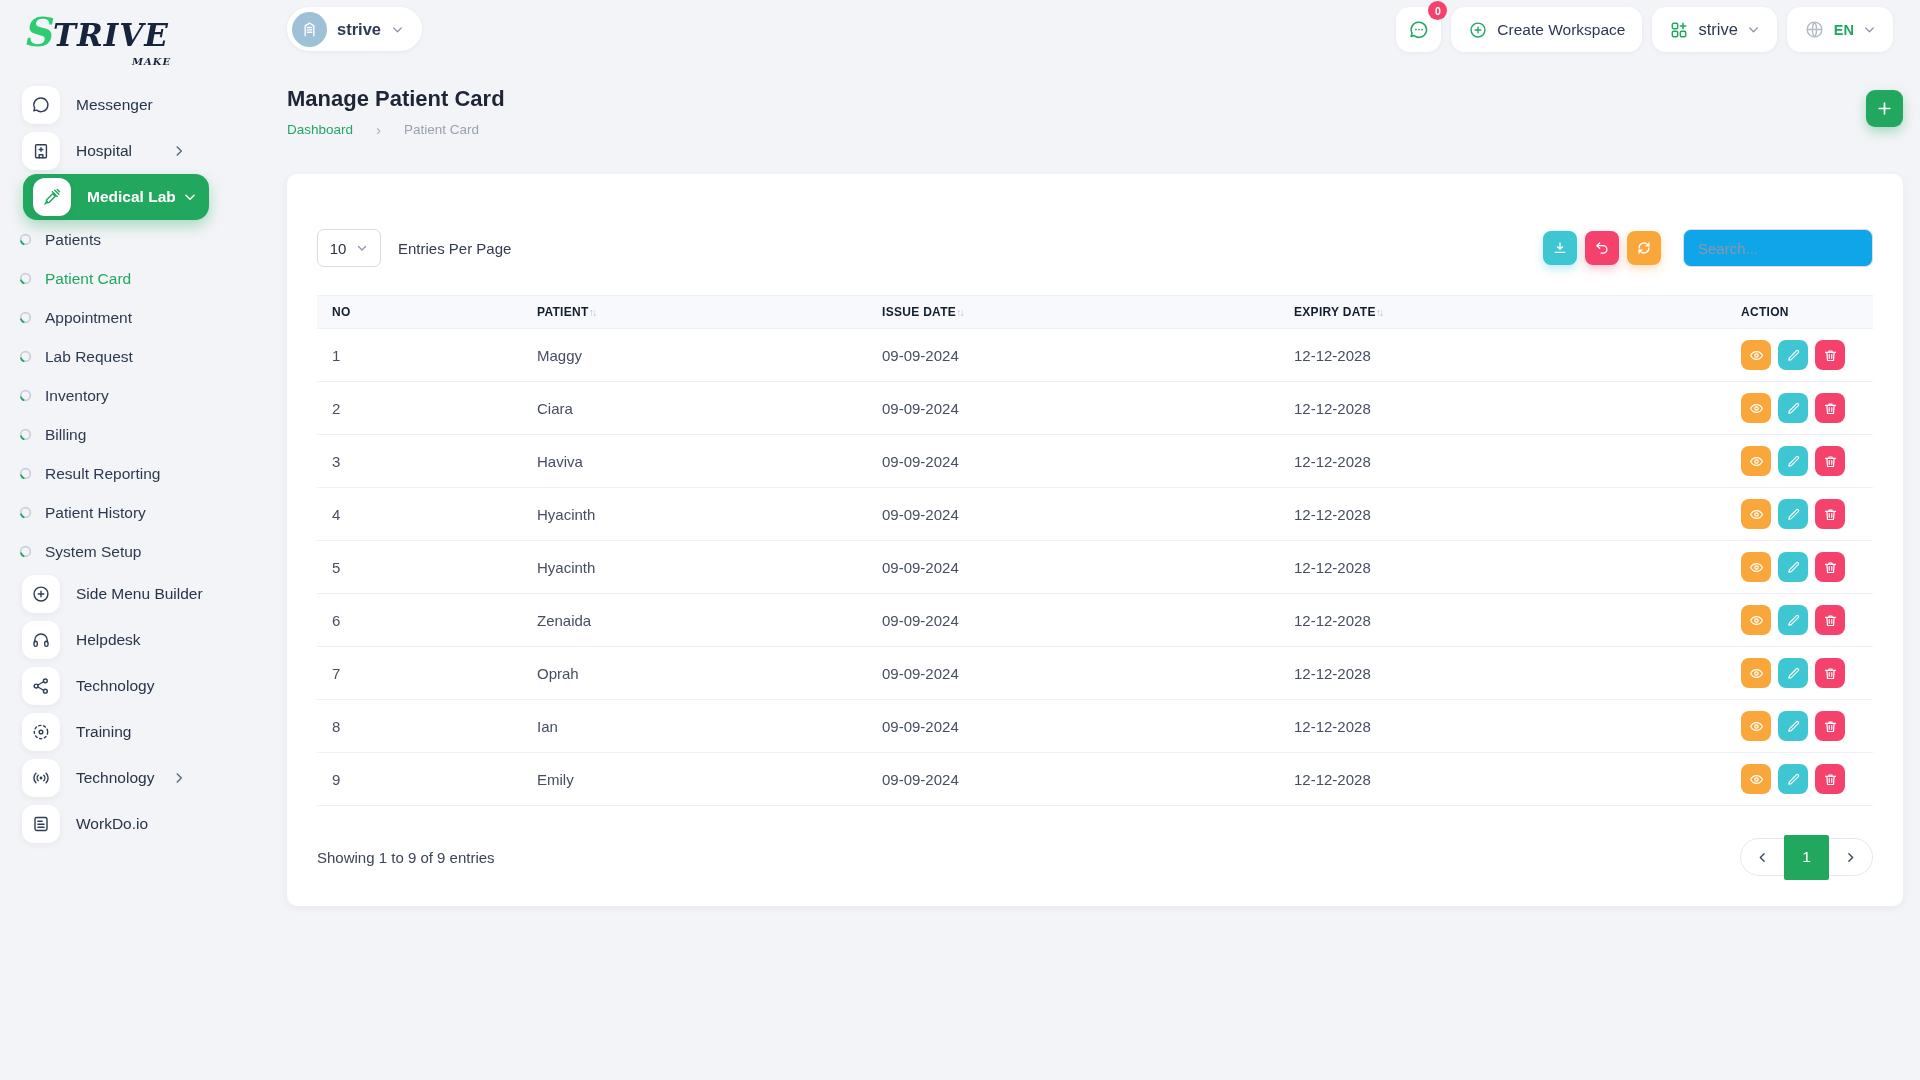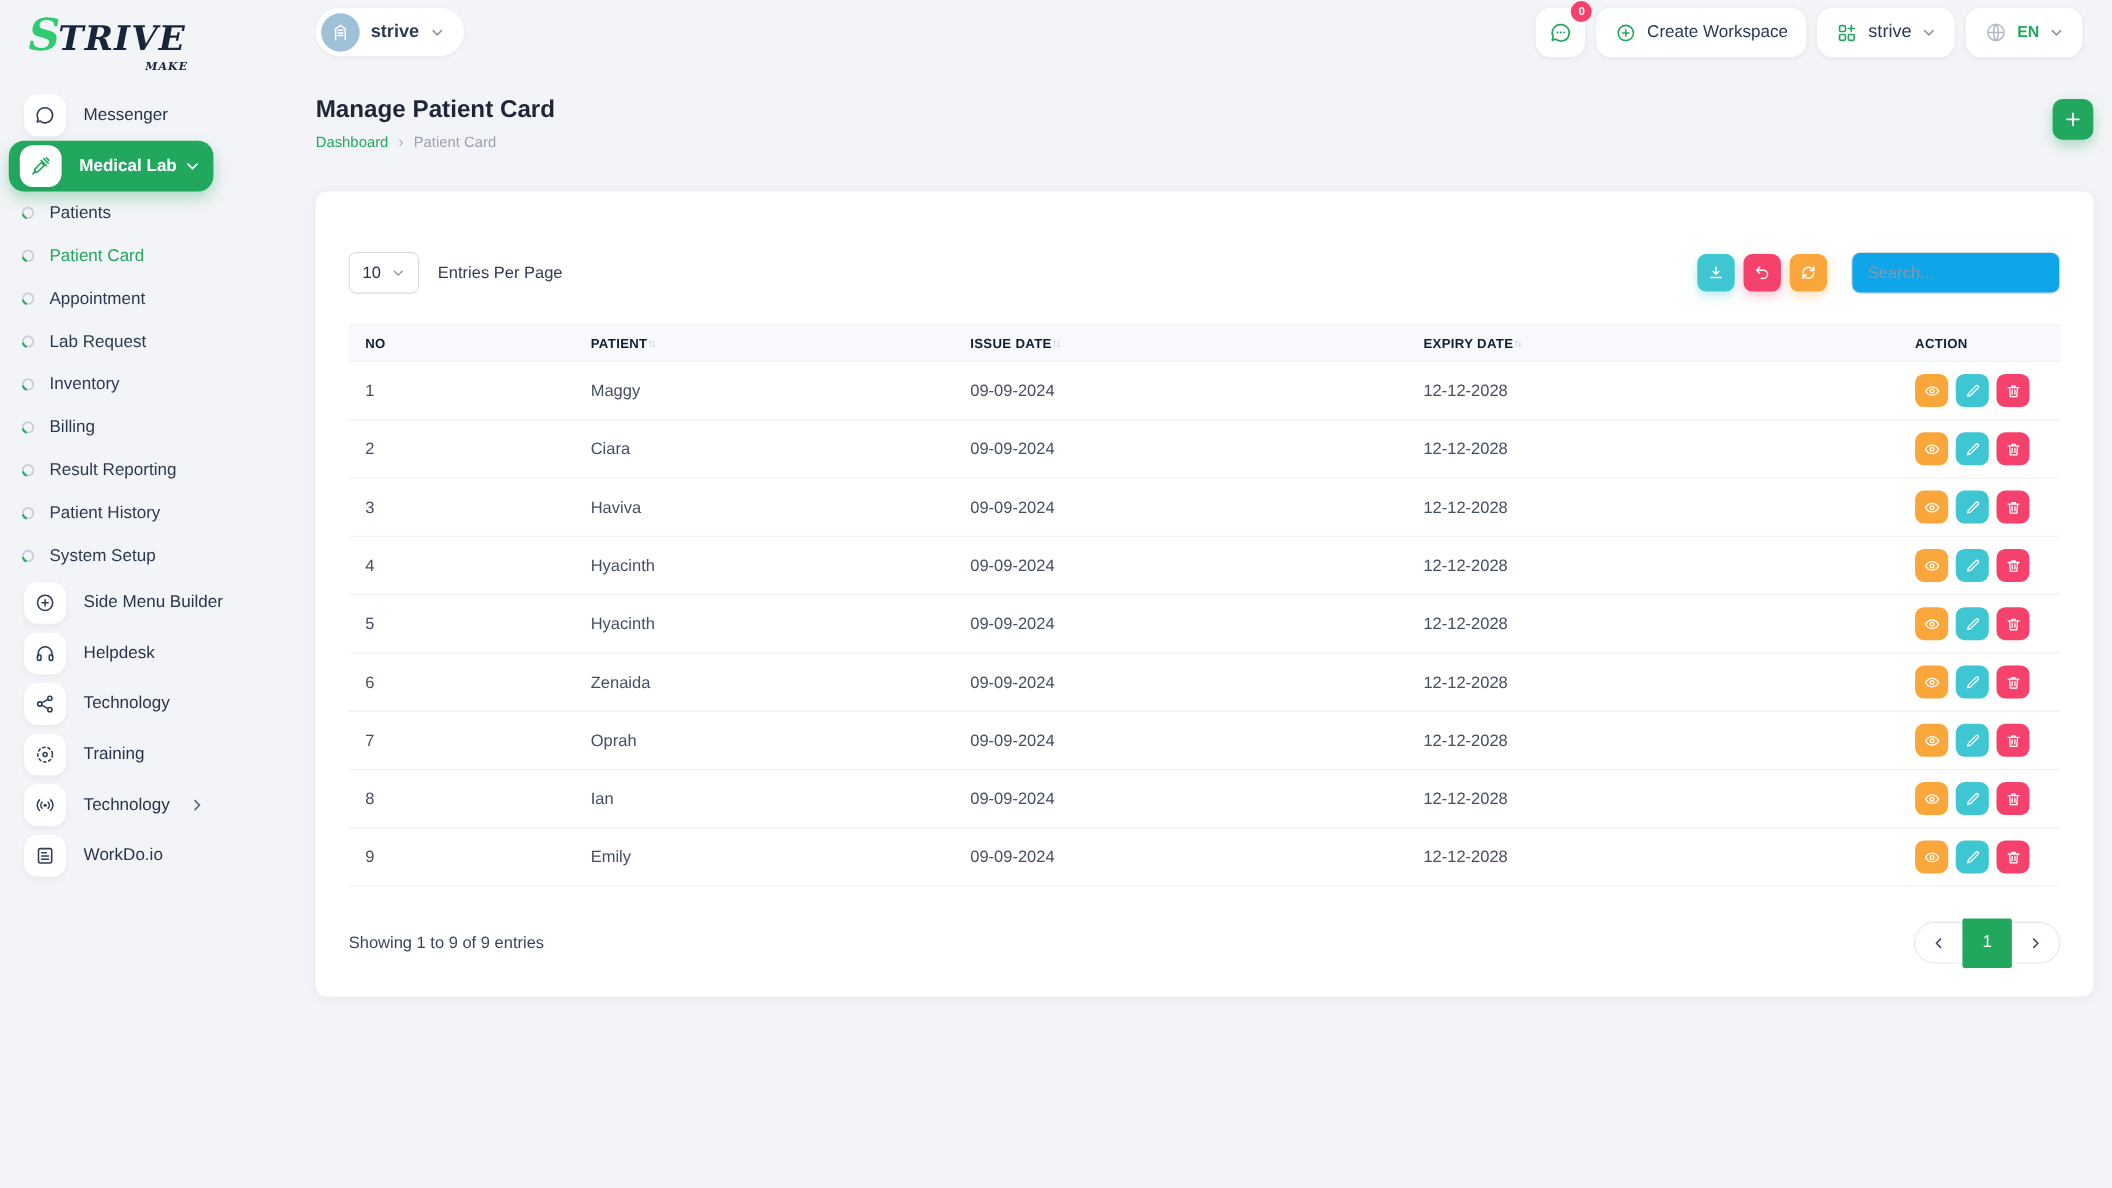--- a/index.html
+++ b/index.html
@@ -67,7 +67,7 @@
   #main{position:absolute;left:256px;top:58px;right:0;padding:0 17px 0 31px;}
   .page-head{display:flex;justify-content:space-between;align-items:flex-start;margin-top:28px;}
   .page-title{font-size:22px;font-weight:700;color:var(--navy);}
-  .breadcrumb{margin-top:10px;display:flex;align-items:center;gap:9px;font-size:13.5px;}
+  .breadcrumb{margin-top:10px;display:flex;align-items:center;gap:23px;font-size:13.5px;}
   .crumb-link{color:var(--green);cursor:pointer;}
   .crumb-sep{color:#a9afbc;font-size:15px;line-height:1;}
   .crumb-cur{color:#9aa1af;}

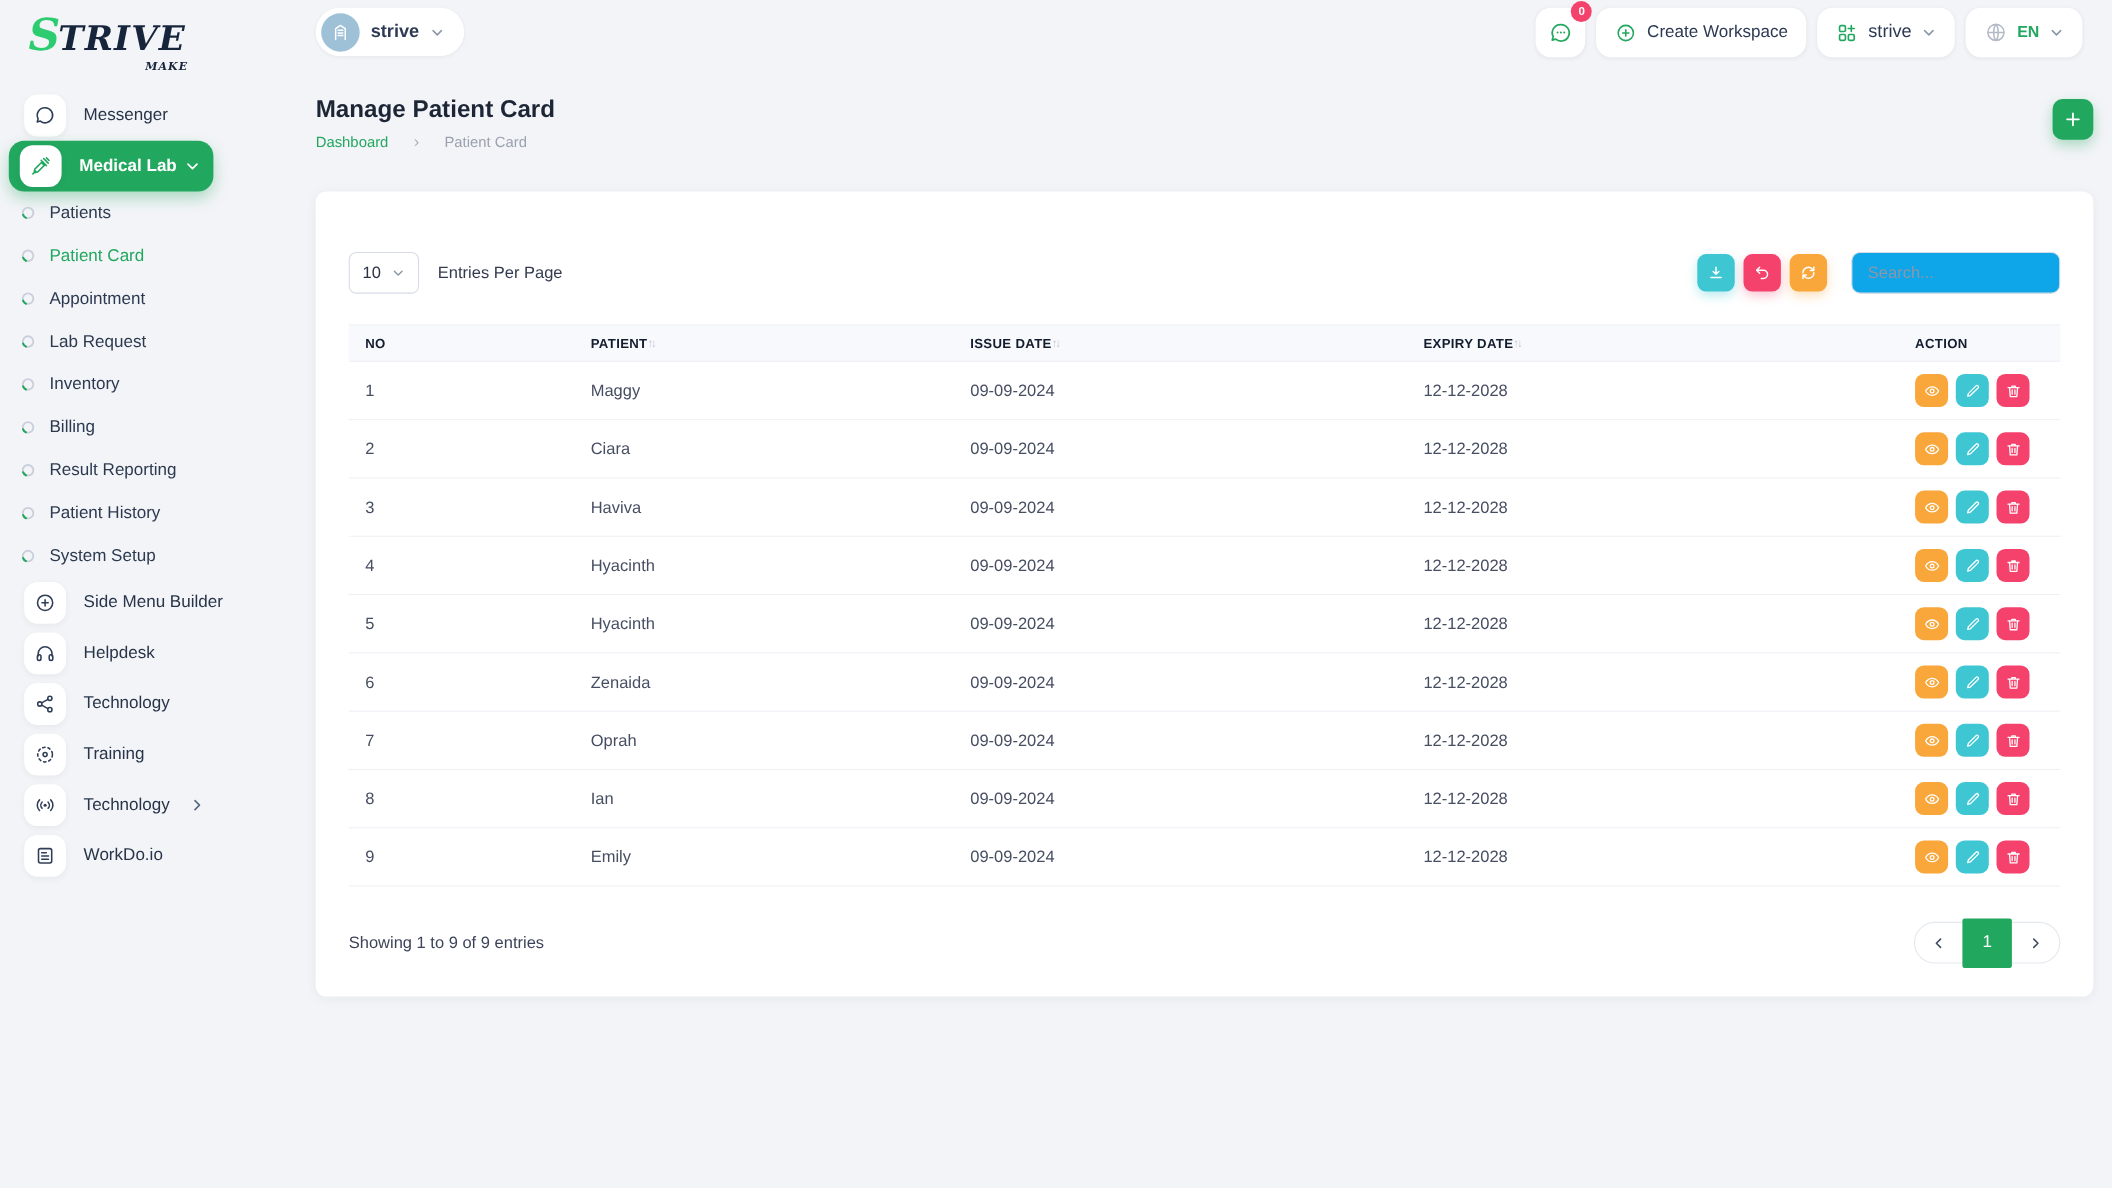--- a/index.html
+++ b/index.html
@@ -235,6 +235,19 @@
       <span class="mi-label">Messenger</span>
     </div>
 
+    <div class="mi">
+      <span class="mi-ic">
+          <svg class="ic">
+            <use href="#i-hospital"></use>
+          </svg>
+        </span>
+      <span class="mi-label">Hospital</span>
+      <span class="mi-chev">
+          <svg class="ic">
+            <use href="#i-chevr"></use>
+          </svg>
+        </span>
+    </div>
 
     <div class="mi active">
       <span class="mi-ic">

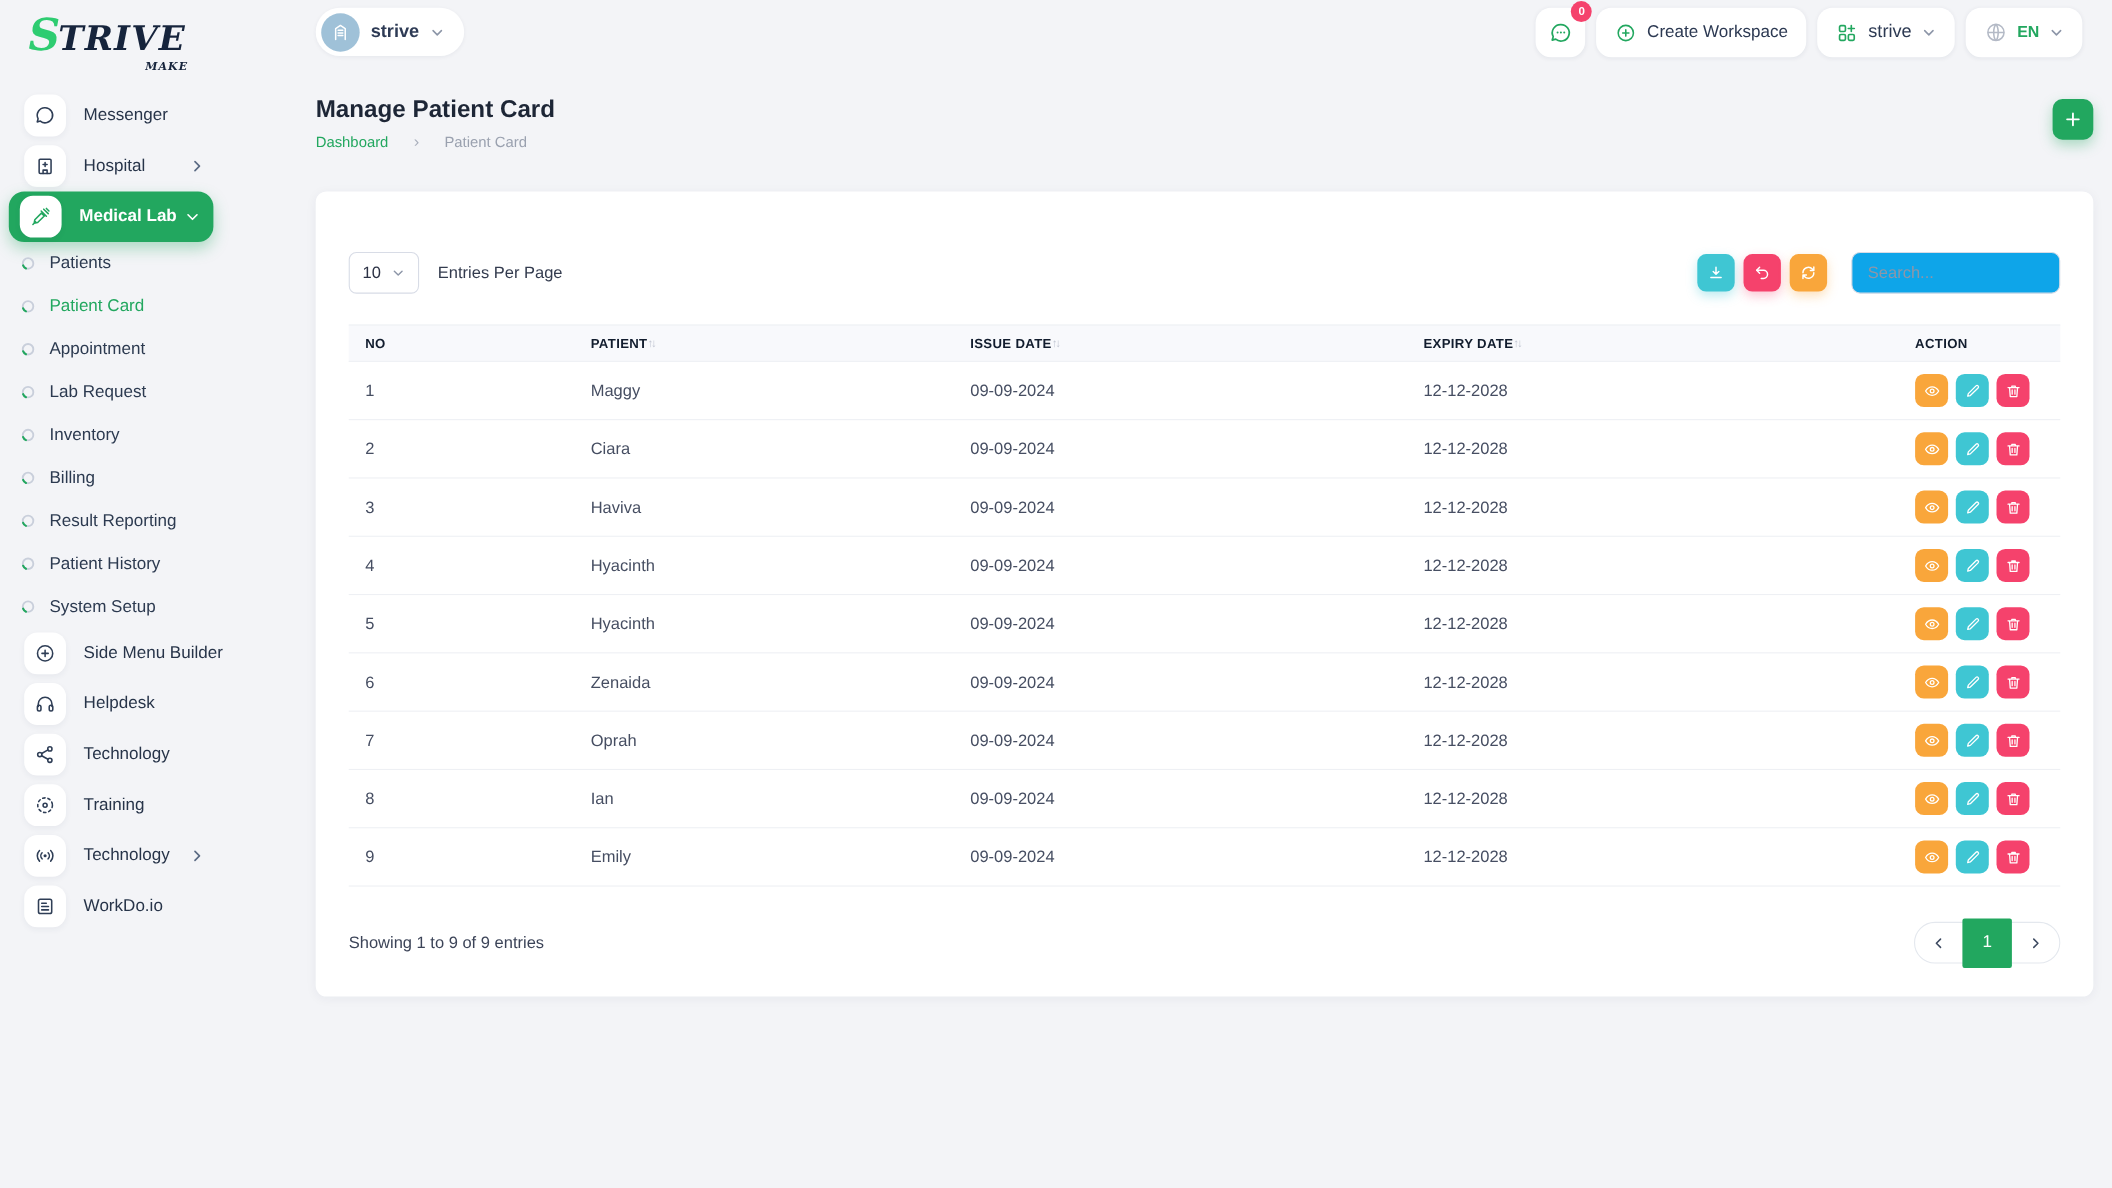--- a/index.html
+++ b/index.html
@@ -37,7 +37,7 @@
   .mi-label{margin-left:16px;font-size:15.5px;color:#273449;font-weight:500;white-space:nowrap;}
   .mi-chev{position:absolute;right:12px;color:#5b6b84;display:flex;}
   .mi-chev .ic{width:14px;height:14px;}
-  .mi.active{background:var(--green);border-radius:14px;margin-left:8px;width:186px;padding-left:10px;box-shadow:0 6px 14px rgba(34,167,95,.35);}
+  .mi.active{background:var(--green);border-radius:14px;margin-left:23px;width:186px;padding-left:10px;box-shadow:0 6px 14px rgba(34,167,95,.35);}
   .mi.active .mi-ic{margin-left:0;color:var(--green);}
   .mi.active .mi-label{color:#fff;font-weight:700;}
   .mi.active .mi-chev{color:#fff;}

